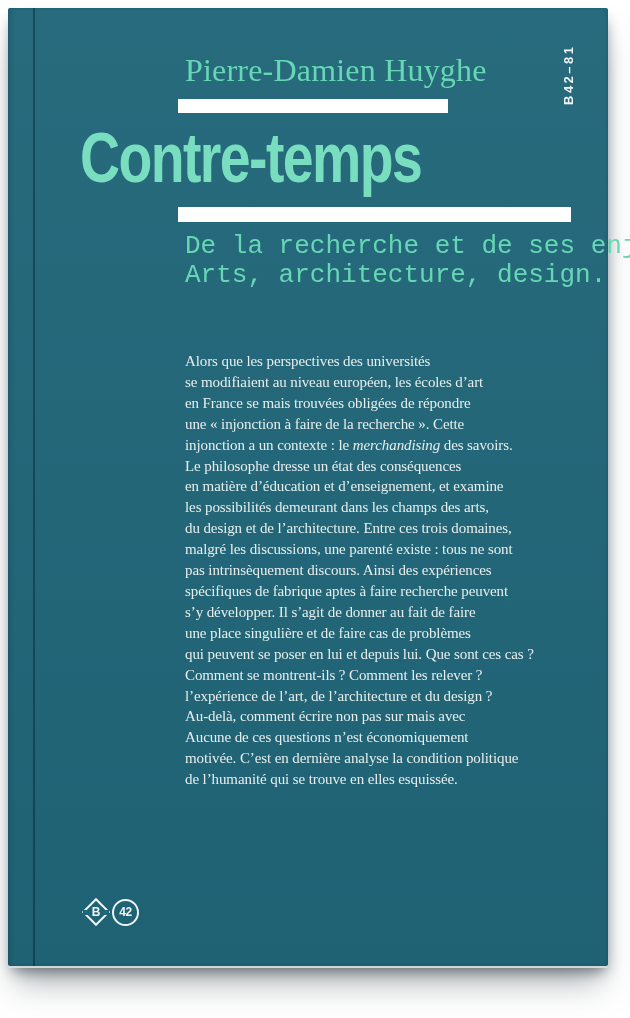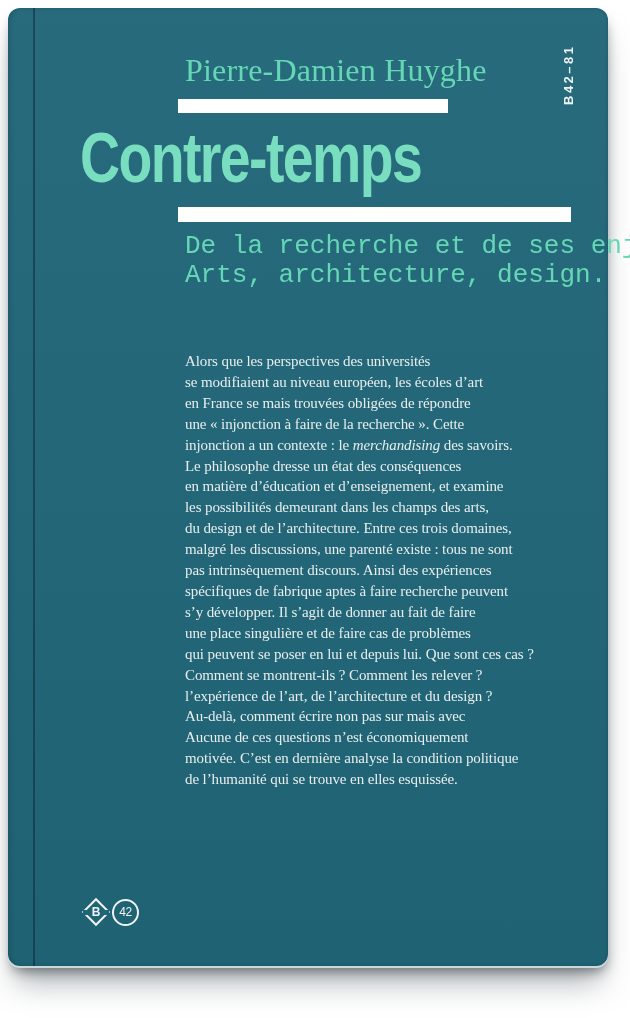--- a/index.html
+++ b/index.html
@@ -25,7 +25,7 @@
     width:600px;height:958px;
     background:var(--cover);
     background-image:linear-gradient(180deg,rgba(255,255,255,.03),rgba(0,0,0,.04));
-    border-radius:12px;
+    border-radius:2px;
     box-shadow:
       inset 3px 0 6px -3px rgba(0,10,15,.28),
       inset -2px 0 4px -2px rgba(0,10,15,.18),

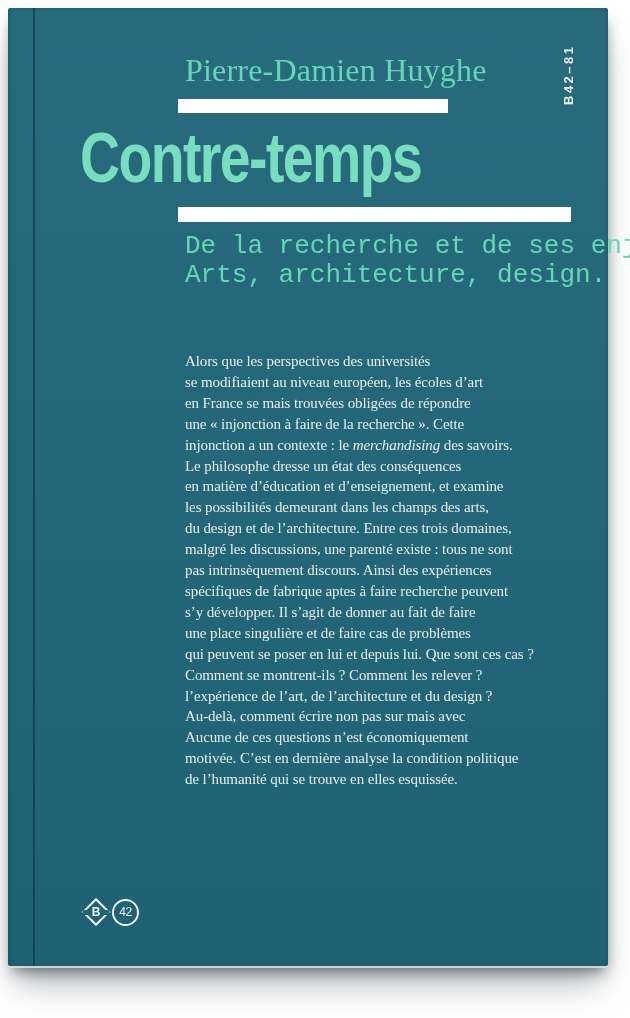--- a/index.html
+++ b/index.html
@@ -132,7 +132,7 @@
     border:2px solid var(--code-text);
     border-radius:50%;
     display:flex;align-items:center;justify-content:center;
-    font-weight:400;font-size:12px;
+    font-weight:700;font-size:12px;
     letter-spacing:-.5px;
     color:var(--code-text);
     text-align:center;

